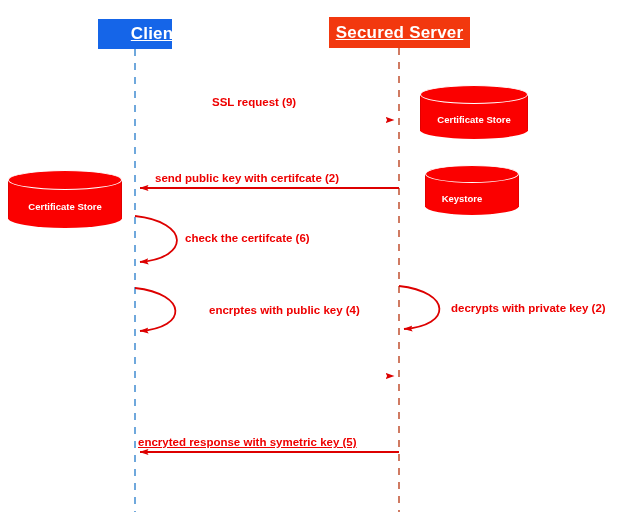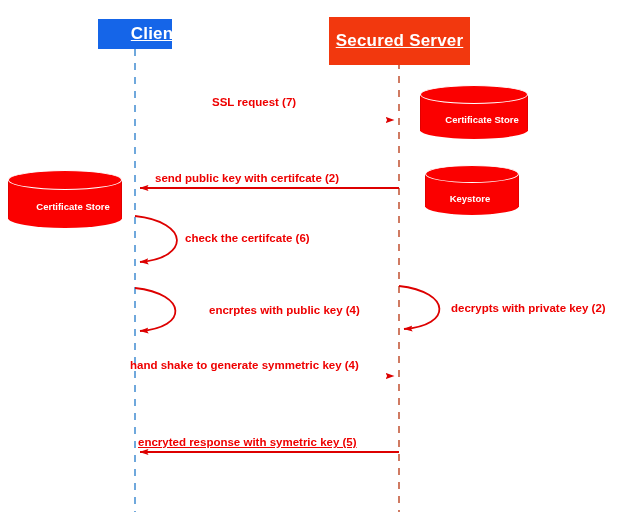--- a/index.html
+++ b/index.html
@@ -55,7 +55,7 @@
     left: 329px;
     top: 17px;
     width: 141px;
-    height: 48px;
+    height: 31px;
     background: #f2380e;
     font-size: 17px;
   }

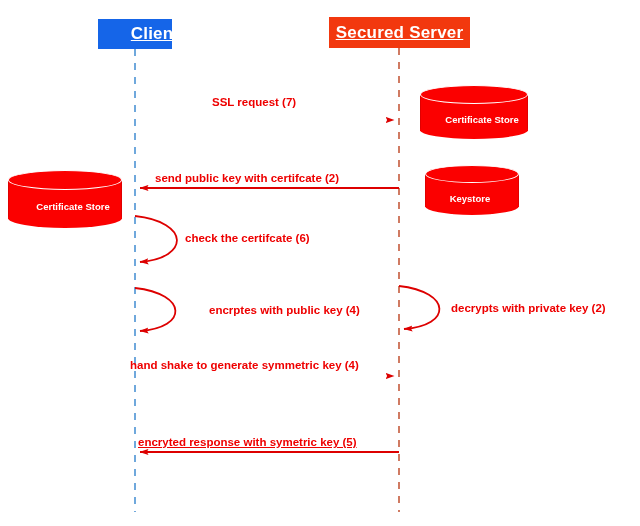--- a/index.html
+++ b/index.html
@@ -166,7 +166,7 @@
     <span class="actor-label">Secured Server</span>
   </div>
 
-  <div class="msg-label" id="label-ssl-request">SSL request (7)</div>
+  <div class="msg-label" id="label-ssl-request">SSL request (9)</div>
 
   <div class="msg-label" id="label-send-public-key">send public key with certifcate (2)</div>
 

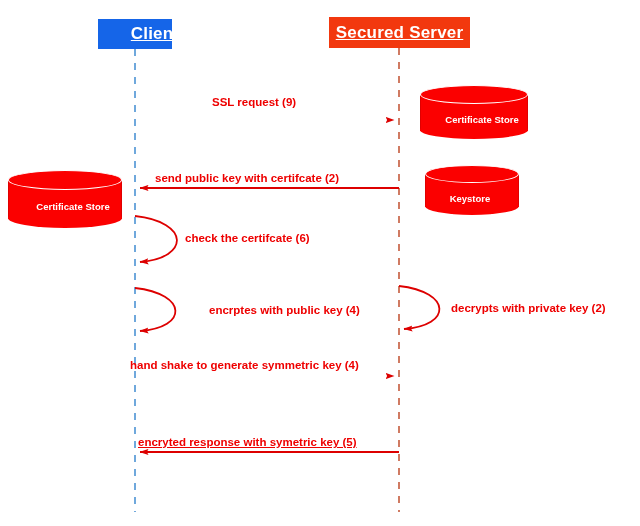--- a/index.html
+++ b/index.html
@@ -79,7 +79,6 @@
   
   .cylinder {
     position: absolute;
-    padding-left: 16px;
   }
   .cyl-body {
     position: absolute;

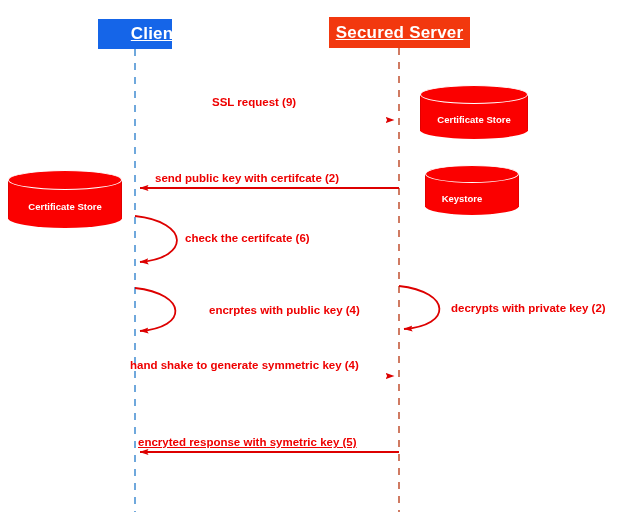--- a/index.html
+++ b/index.html
@@ -175,7 +175,6 @@
 
   <div class="msg-label" id="label-decrypt-private">decrypts with private key (2)</div>
 
-  <div class="msg-label" id="label-handshake">hand shake to generate symmetric key (4)</div>
 
   <div class="msg-label" id="label-encrypted-resp">encryted response with symetric key (5)</div>
 

